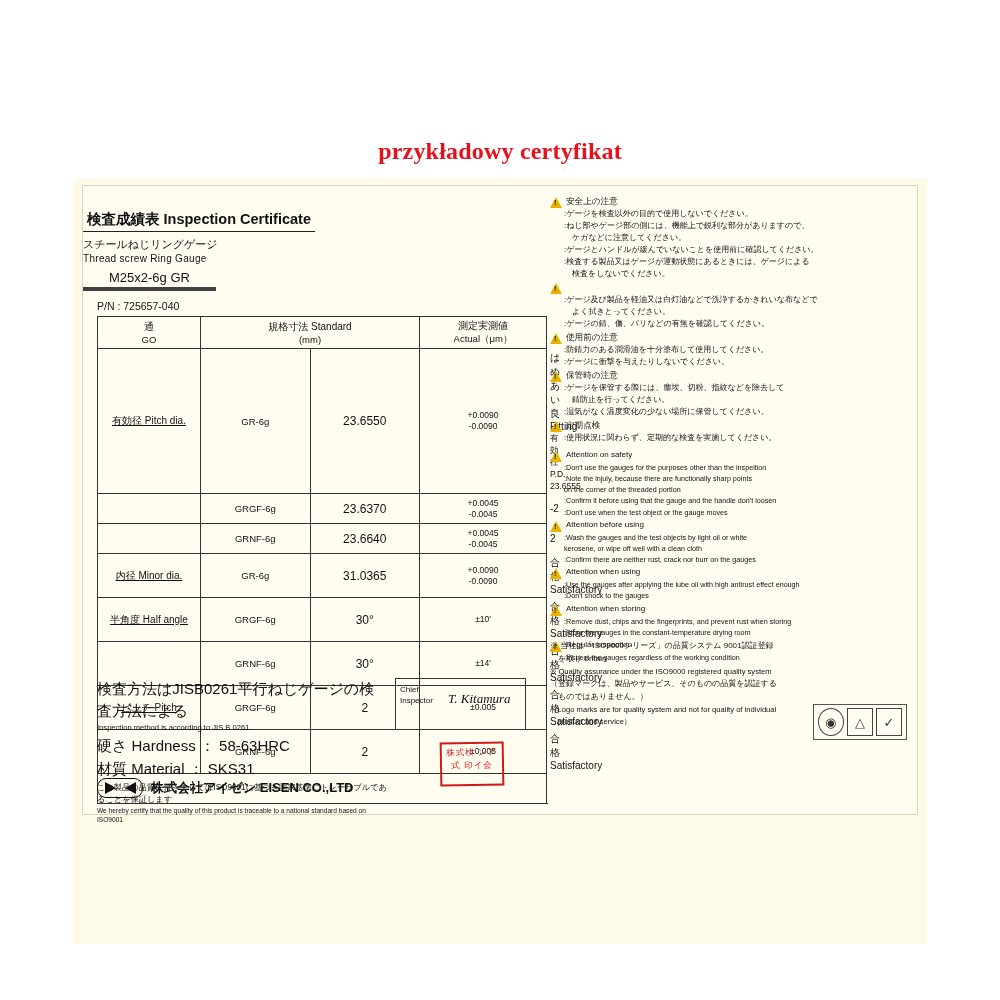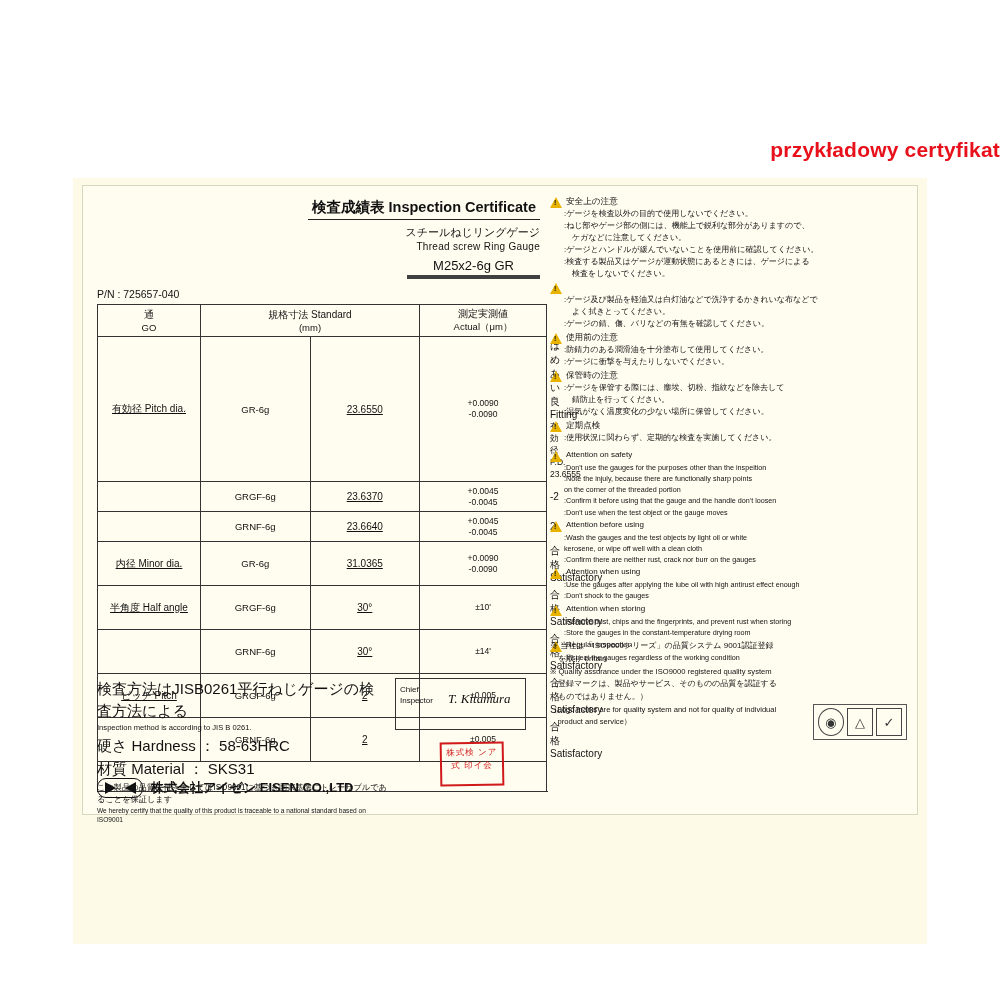--- a/index.html
+++ b/index.html
@@ -15,11 +15,12 @@
     position:absolute;
     left:0;right:0;
     top:138px;
-    text-align:right;
+    text-align:center;
     color:#e8101b;
     font-weight:bold;
-    font-size:21px;
+    font-size:24px;
     letter-spacing:.2px;
+    font-family:Liberation Serif, serif;
   }
 
   

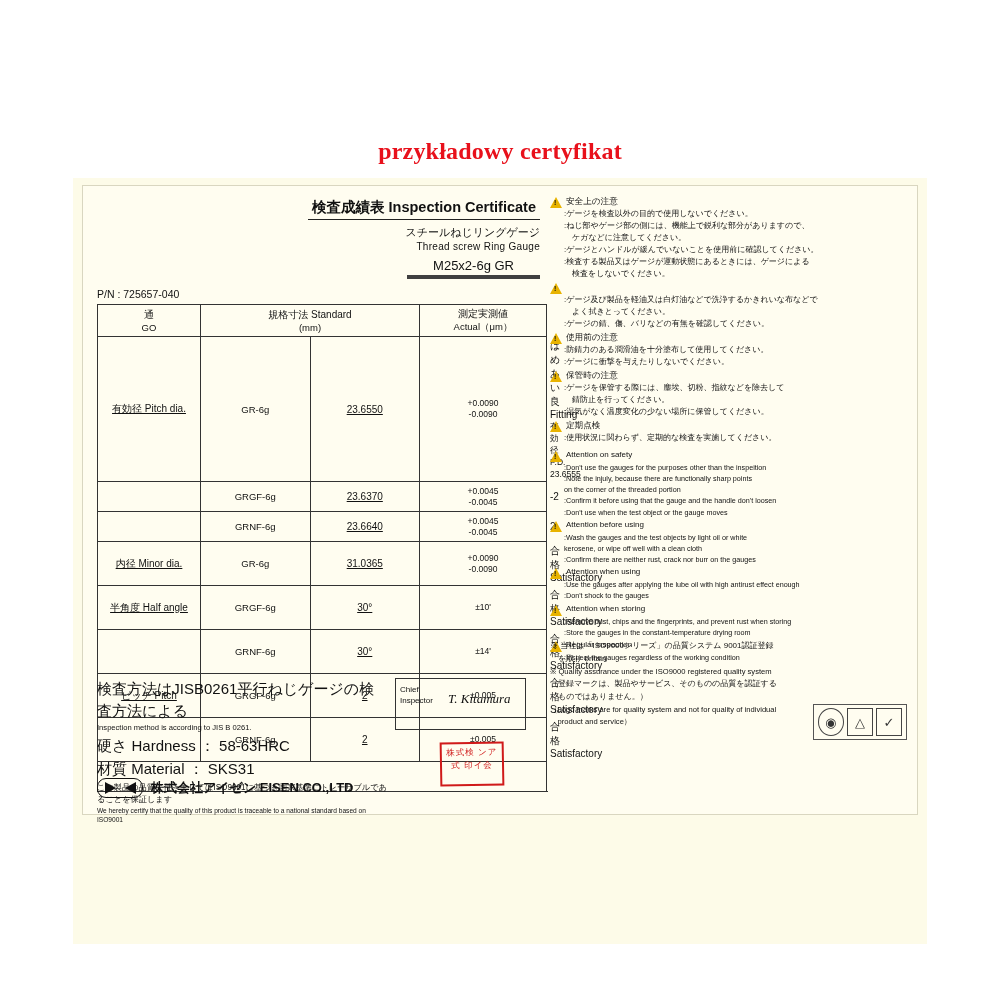--- a/index.html
+++ b/index.html
@@ -57,7 +57,7 @@
   }
 
   
-  .title-wrap{margin-top:12px;text-align:right;}
+  .title-wrap{margin-top:24px;text-align:left;}
   .t1{
     font-size:14.5px;color:#111;font-weight:600;
     display:inline-block;

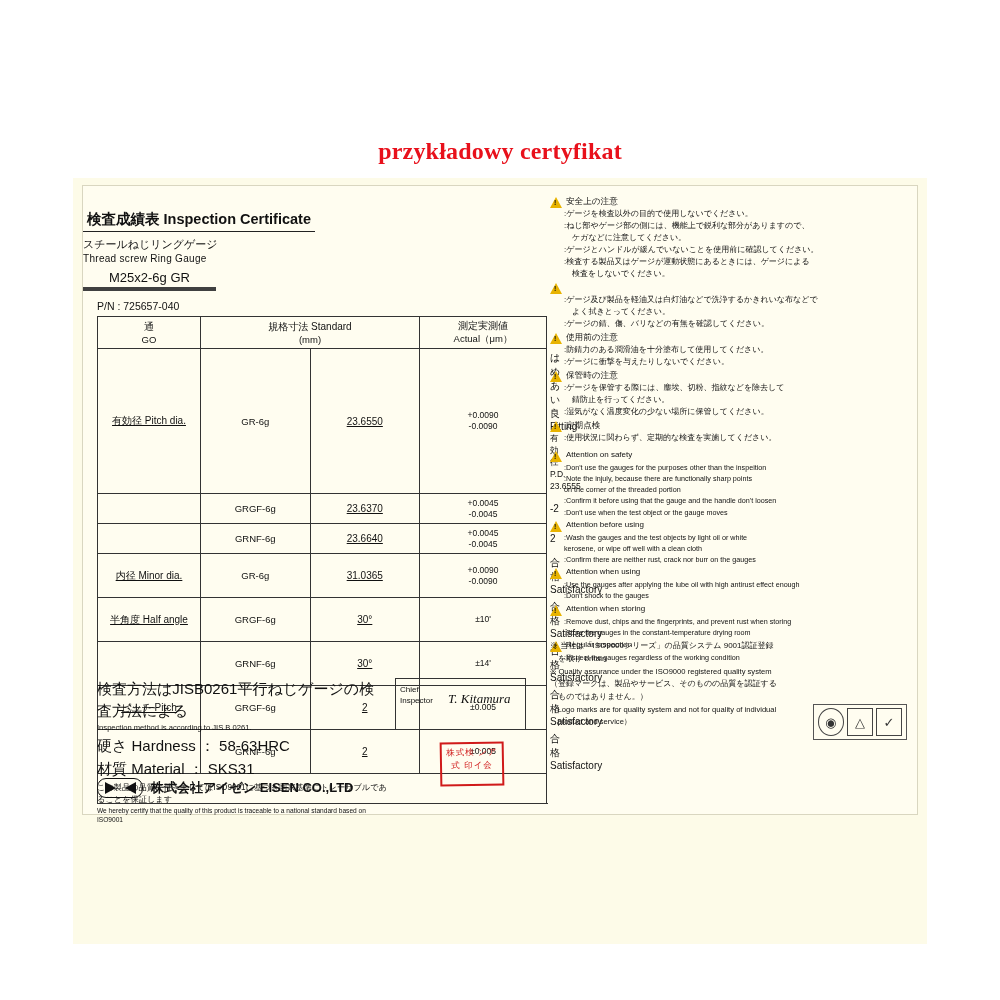--- a/index.html
+++ b/index.html
@@ -99,7 +99,7 @@
   .hdr-act{width:120px;}
   .c-item{width:96px;text-align:left;padding-left:6px;font-size:10px;text-decoration:underline;}
   .c-code{width:62px;font-size:9.5px;}
-  .c-val{width:74px;text-align:right;padding-right:8px;font-size:10px;text-decoration:underline;}
+  .c-val{width:74px;text-align:right;padding-right:8px;font-size:12px;}
   .c-tol{width:76px;text-align:left;padding-left:6px;font-size:8.5px;line-height:1.25;}
   .c-act{width:120px;font-size:10px;}
   .tol2{display:block;}

